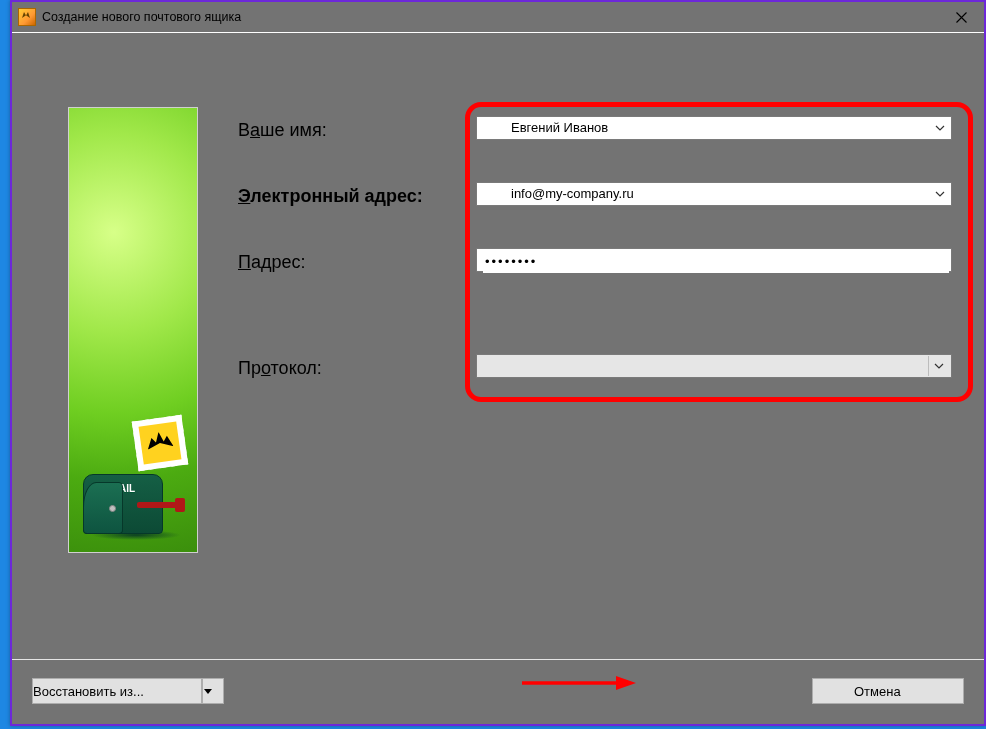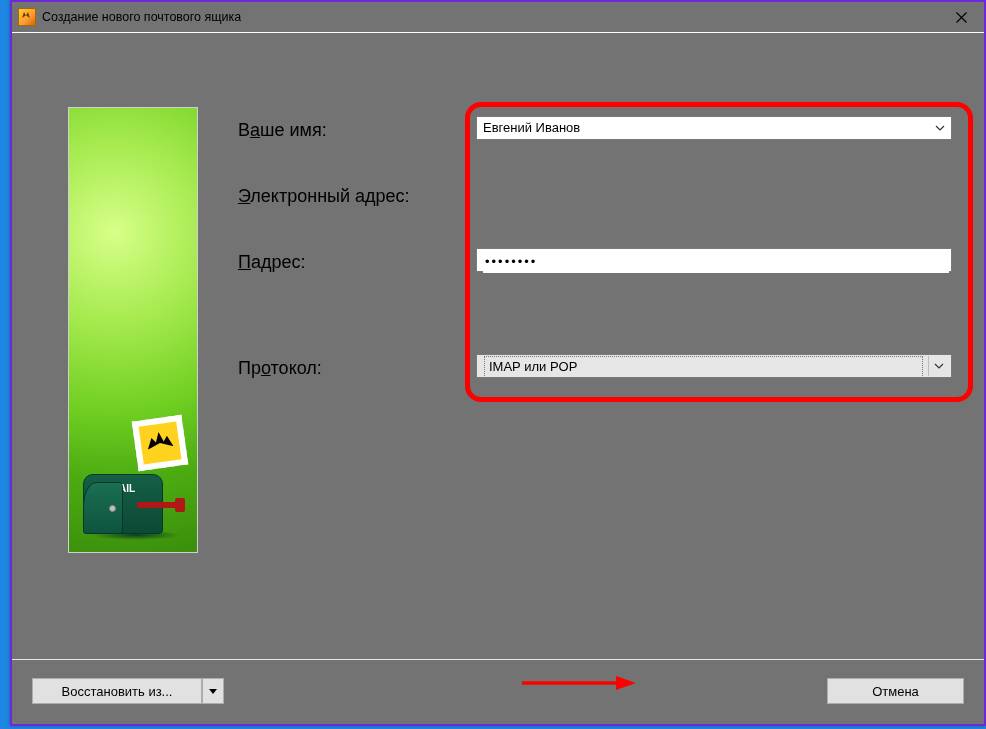--- a/index.html
+++ b/index.html
@@ -37,7 +37,7 @@
 
   .field{position:absolute;left:450px;height:24px;border:1px solid #7a7a7a;background:#fff;font-size:13px;box-sizing:border-box;padding:0 6px;}
   .combo{width:476px;}
-  .combo .val{line-height:22px;white-space:nowrap;overflow:hidden;}
+  .combo .val{line-height:22px;white-space:nowrap;overflow:hidden;margin-left:28px;}
   .chev{position:absolute;right:4px;top:4px;width:14px;height:14px;}
   .chev svg{width:14px;height:14px;fill:none;stroke:#333;stroke-width:1.2;}
   .f-name{top:64px;} .f-email{top:130px;}

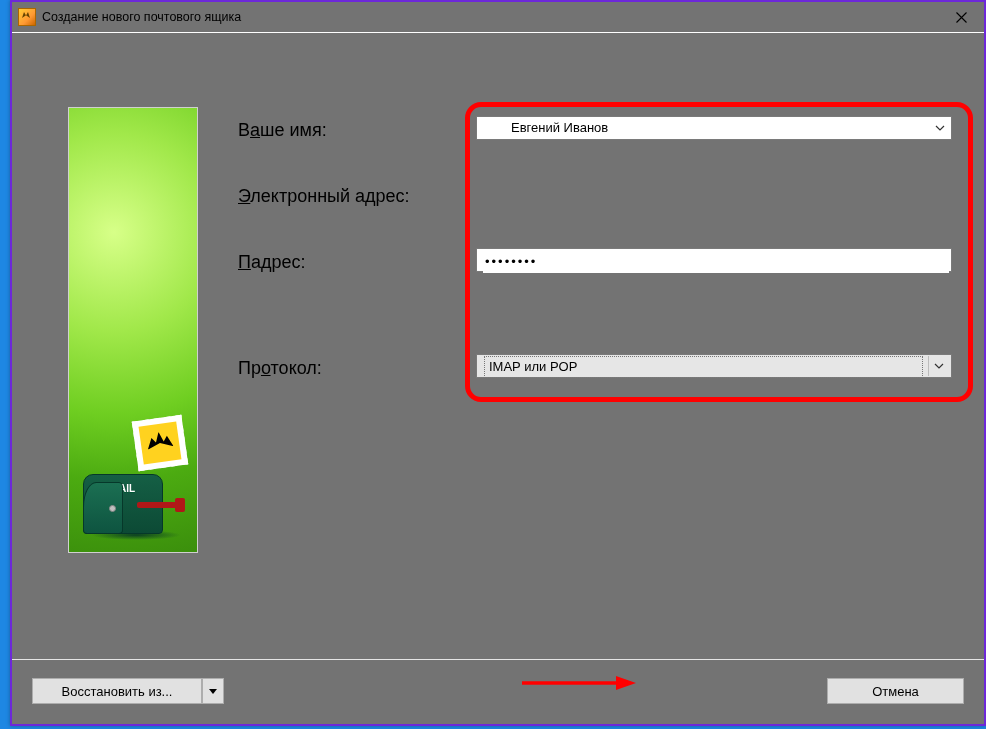--- a/index.html
+++ b/index.html
@@ -33,7 +33,7 @@
   
   .label{position:absolute;left:212px;font-size:18px;}
   .label u{text-decoration:underline;}
-  .lbl-name{top:68px;} .lbl-email{top:134px;} .lbl-pass{top:200px;} .lbl-proto{top:306px;}
+  .lbl-name{top:68px;} .lbl-email{top:134px;font-weight:bold;} .lbl-pass{top:200px;} .lbl-proto{top:306px;}
 
   .field{position:absolute;left:450px;height:24px;border:1px solid #7a7a7a;background:#fff;font-size:13px;box-sizing:border-box;padding:0 6px;}
   .combo{width:476px;}

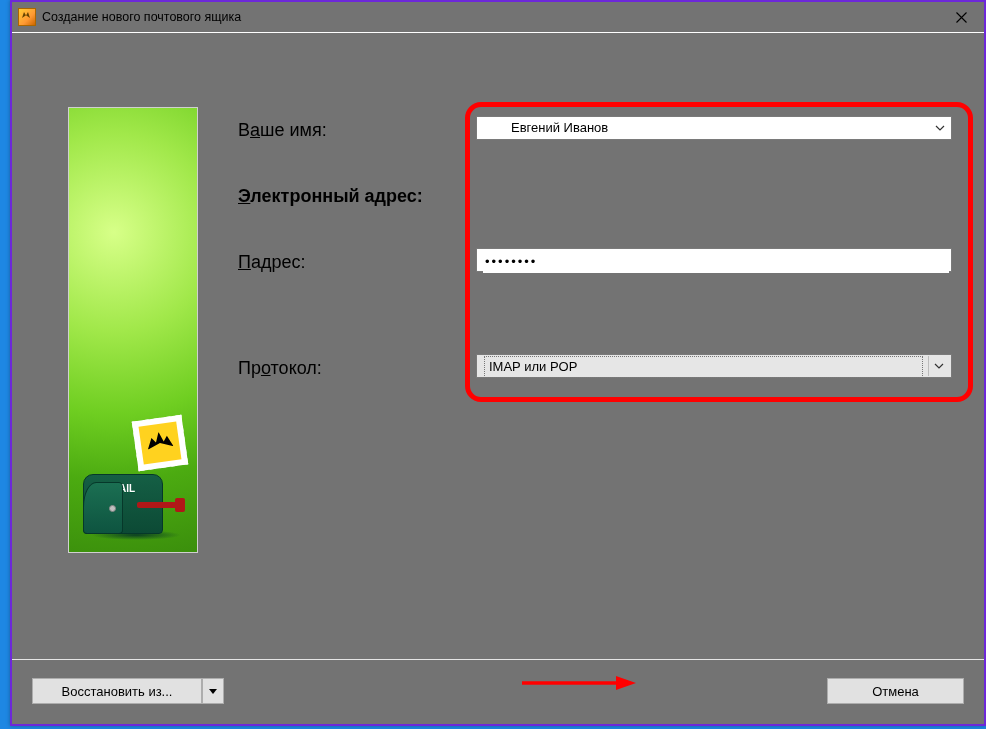--- a/index.html
+++ b/index.html
@@ -101,6 +101,12 @@
           </svg></div>
     </div>
 
+    <div class="field combo f-email">
+      <div class="val">info@my-company.ru</div>
+      <div class="chev"><svg viewBox="0 0 14 14">
+            <path d="M3 5 L7 9 L11 5"></path>
+          </svg></div>
+    </div>
 
     <div class="field f-pass">
       <input type="password" value="••••••••" style="">

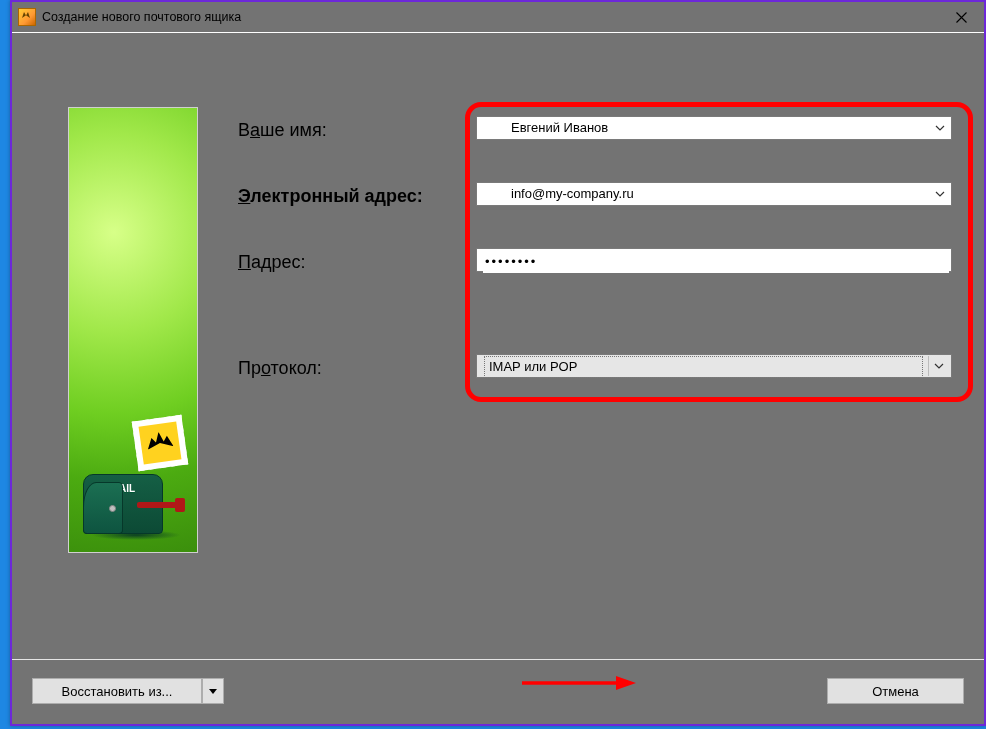--- a/index.html
+++ b/index.html
@@ -113,7 +113,6 @@
     </div>
 
     <div class="field combo f-proto">
-      <div class="val">IMAP или POP</div>
       <div class="chev">
           <svg viewBox="0 0 14 14">
             <path d="M3 5 L7 9 L11 5"></path>

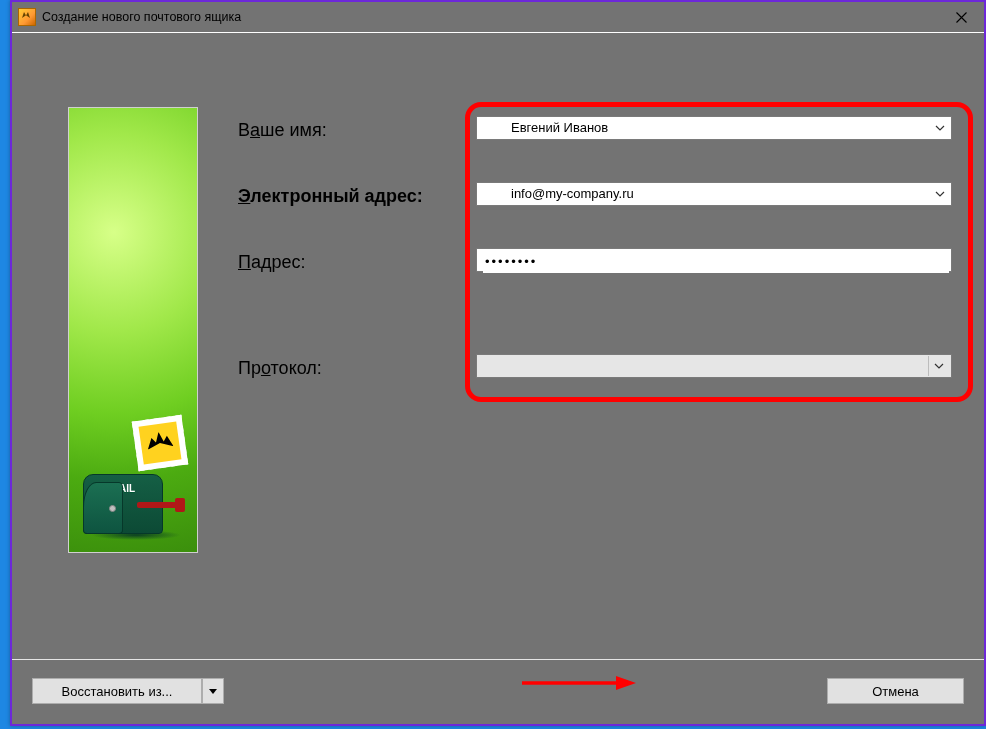--- a/index.html
+++ b/index.html
@@ -52,7 +52,7 @@
 
   
   .footer{position:absolute;left:0;right:0;bottom:0;height:64px;border-top:1px solid #e5e5e5;}
-  .btn{position:absolute;height:26px;background:#e1e1e1;border:1px solid #adadad;font-size:13px;display:flex;align-items:center;justify-content:center;box-sizing:border-box;cursor:default;}
+  .btn{position:absolute;height:26px;background:#e1e1e1;border:1px solid #adadad;font-size:13px;display:flex;align-items:center;box-sizing:border-box;cursor:default;}
   .btn-restore{left:20px;top:18px;width:170px;}
   .btn-restore-drop{left:190px;top:18px;width:22px;}
   .btn-restore-drop svg{width:10px;height:10px;fill:#000;}

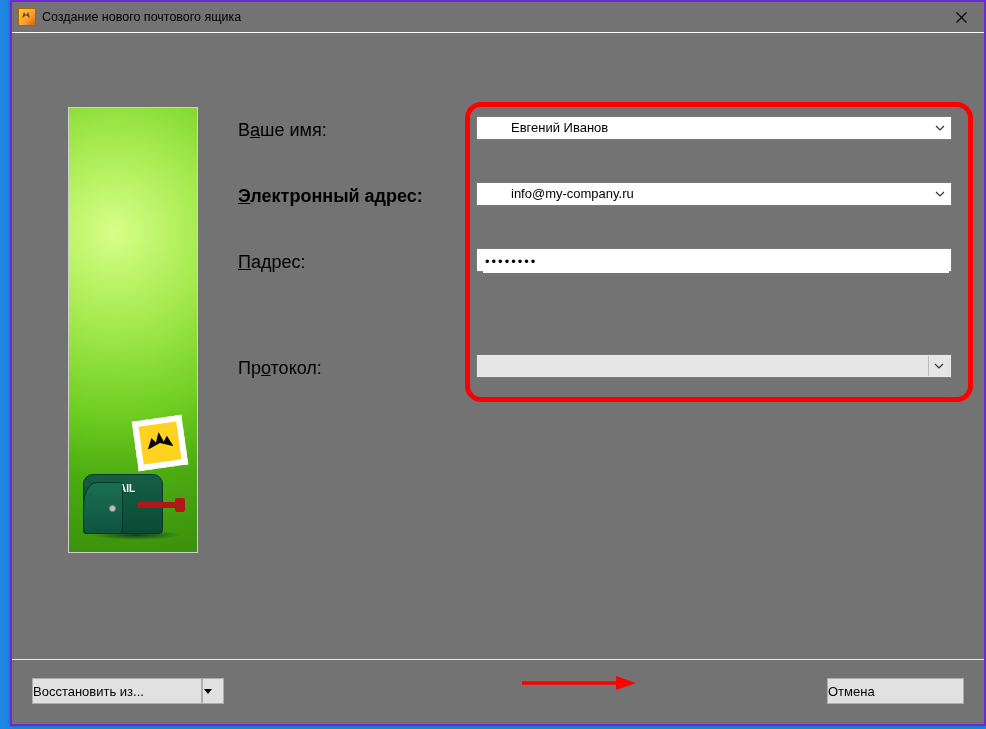--- a/index.html
+++ b/index.html
@@ -57,7 +57,7 @@
   .btn-restore-drop{left:190px;top:18px;width:22px;}
   .btn-restore-drop svg{width:10px;height:10px;fill:#000;}
   .btn-next{right:160px;top:18px;width:130px;border:2px solid #0078d7;background:#e1e1e1;}
-  .btn-cancel{right:20px;top:18px;width:137px;}
+  .btn-cancel{right:20px;top:18px;width:152px;padding-left:41px;}
 
   
   .footer-arrow{position:absolute;left:508px;bottom:31px;pointer-events:none;}

